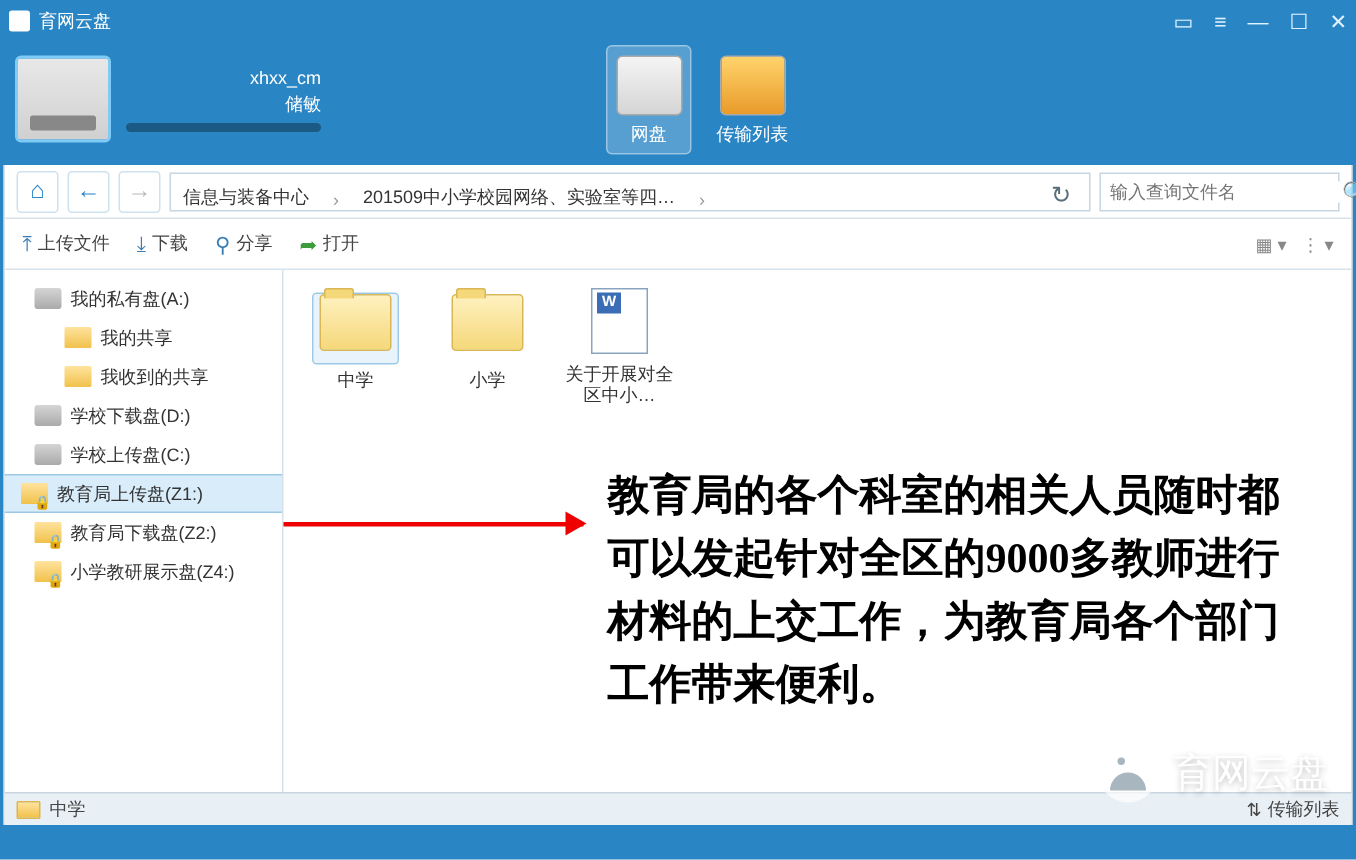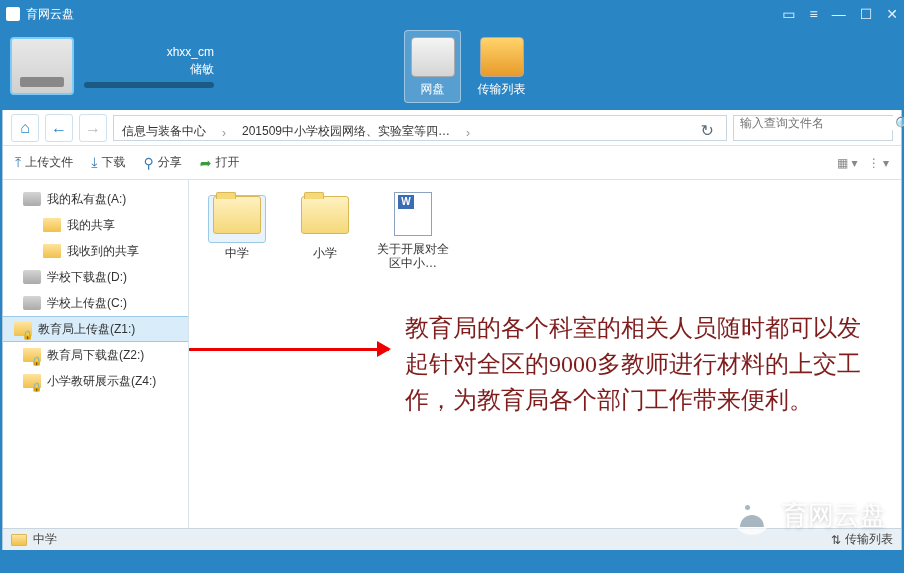--- a/index.html
+++ b/index.html
@@ -32,7 +32,7 @@
 .breadcrumb { flex: 1; height: 26px; border: 1px solid #c7d6e0; display: flex; align-items: flex-end; padding: 0 8px; font-size: 12px; color: #333; gap: 16px; }
 .breadcrumb .sep { color: #999; }
 .refresh-btn { border:none; background:none; color:#5b6e7c; font-size:16px; cursor:pointer; padding:0 4px; }
-.search-box { width: 160px; height: 26px; border: 1px solid #c7d6e0; display: flex; align-items: flex-start; padding: 0 6px; }
+.search-box { width: 160px; height: 26px; border: 1px solid #c7d6e0; display: flex; align-items: center; padding: 0 6px; }
 .search-box input { border: none; outline: none; flex: 1; font-size: 12px; color: #666; }
 .search-box .mag { color: #888; font-size: 14px; }
 

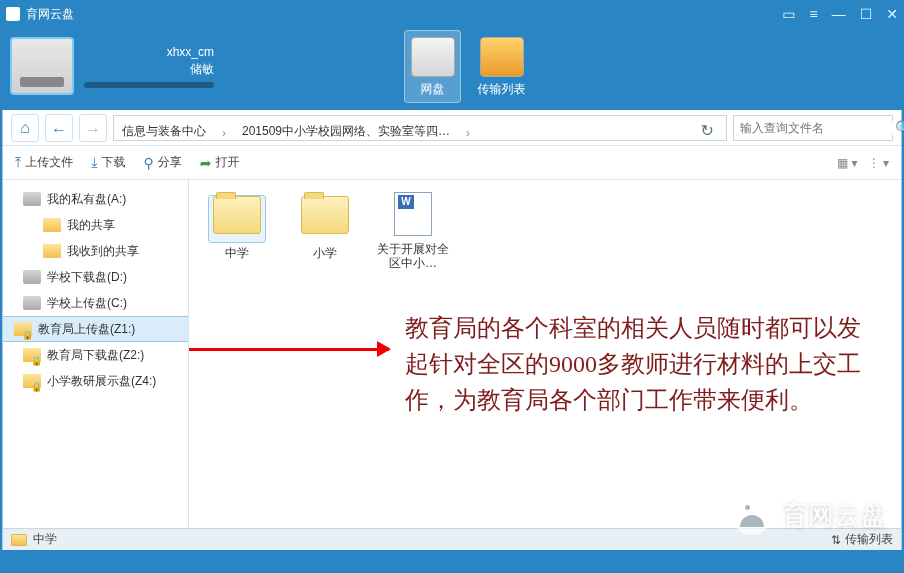--- a/index.html
+++ b/index.html
@@ -66,7 +66,7 @@
 .arrow { position:absolute; top: 168px; left: 0px; }
 .arrow-line { height: 3px; width: 200px; background: #e00; }
 .arrow-head { position:absolute; right:-2px; top:-7px; width:0; height:0; border-left:14px solid #e00; border-top:8px solid transparent; border-bottom:8px solid transparent;}
-.anno-text { color: #7f1d1d; font-size: 24px; font-family: SimSun, serif; line-height: 1.5; width: 470px; position:absolute; left:216px; top:130px;}
+.anno-text { color: #000000; font-size: 28px; font-family: SimSun, serif; line-height: 1.5; width: 470px; position:absolute; left:216px; top:130px;font-weight:bold;}
 
 .statusbar { height: 22px; background: #e8eff5; border-top: 1px solid #c9d6e0; display: flex; align-items: center; padding: 0 8px; font-size: 12px; color: #444; }
 .statusbar .folder-mini { width:16px; height:12px; background:linear-gradient(#ffe39e,#f0c14b); border:1px solid #d8b754; border-radius:1px; margin-right:6px; display:inline-block;}

